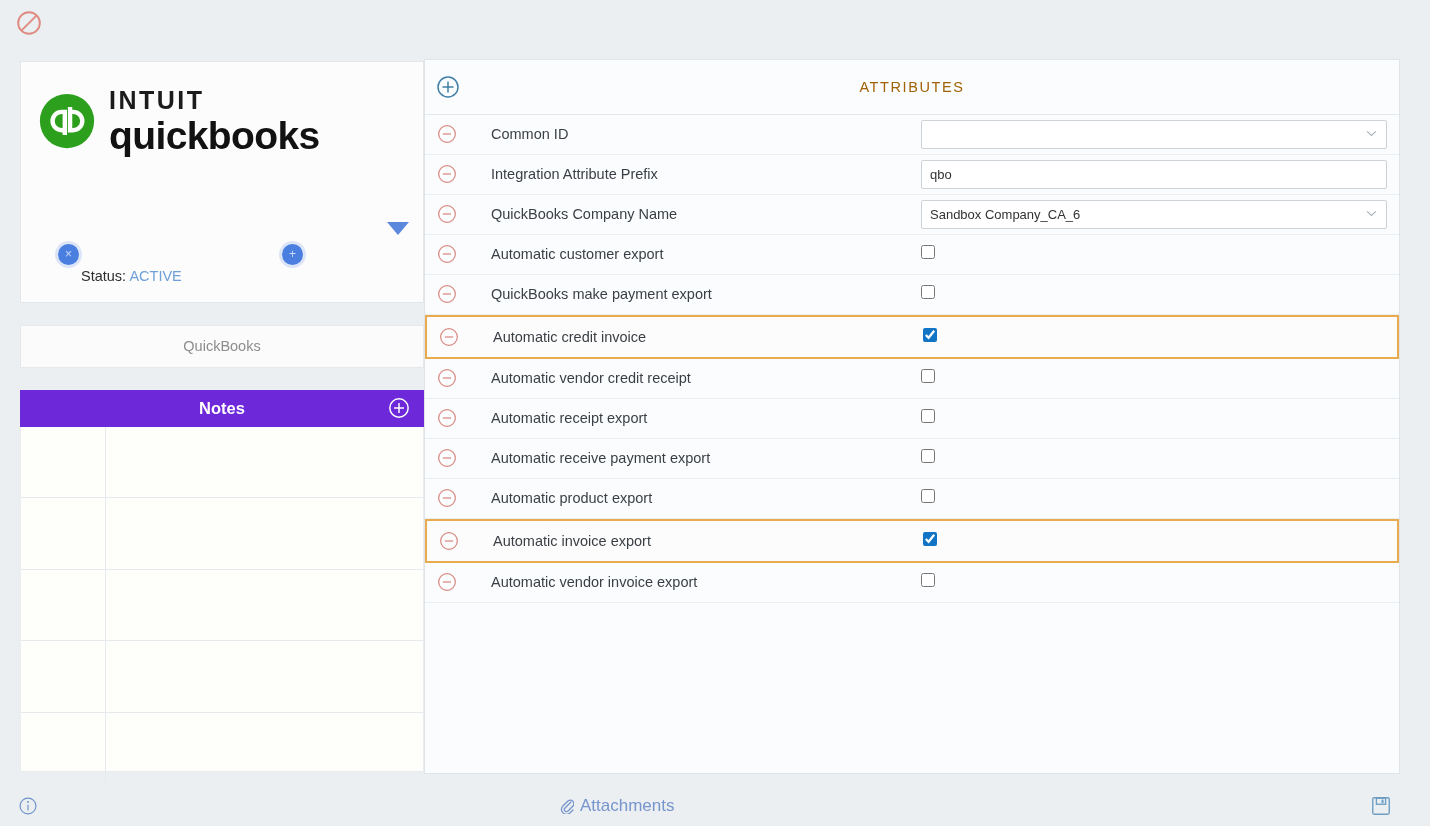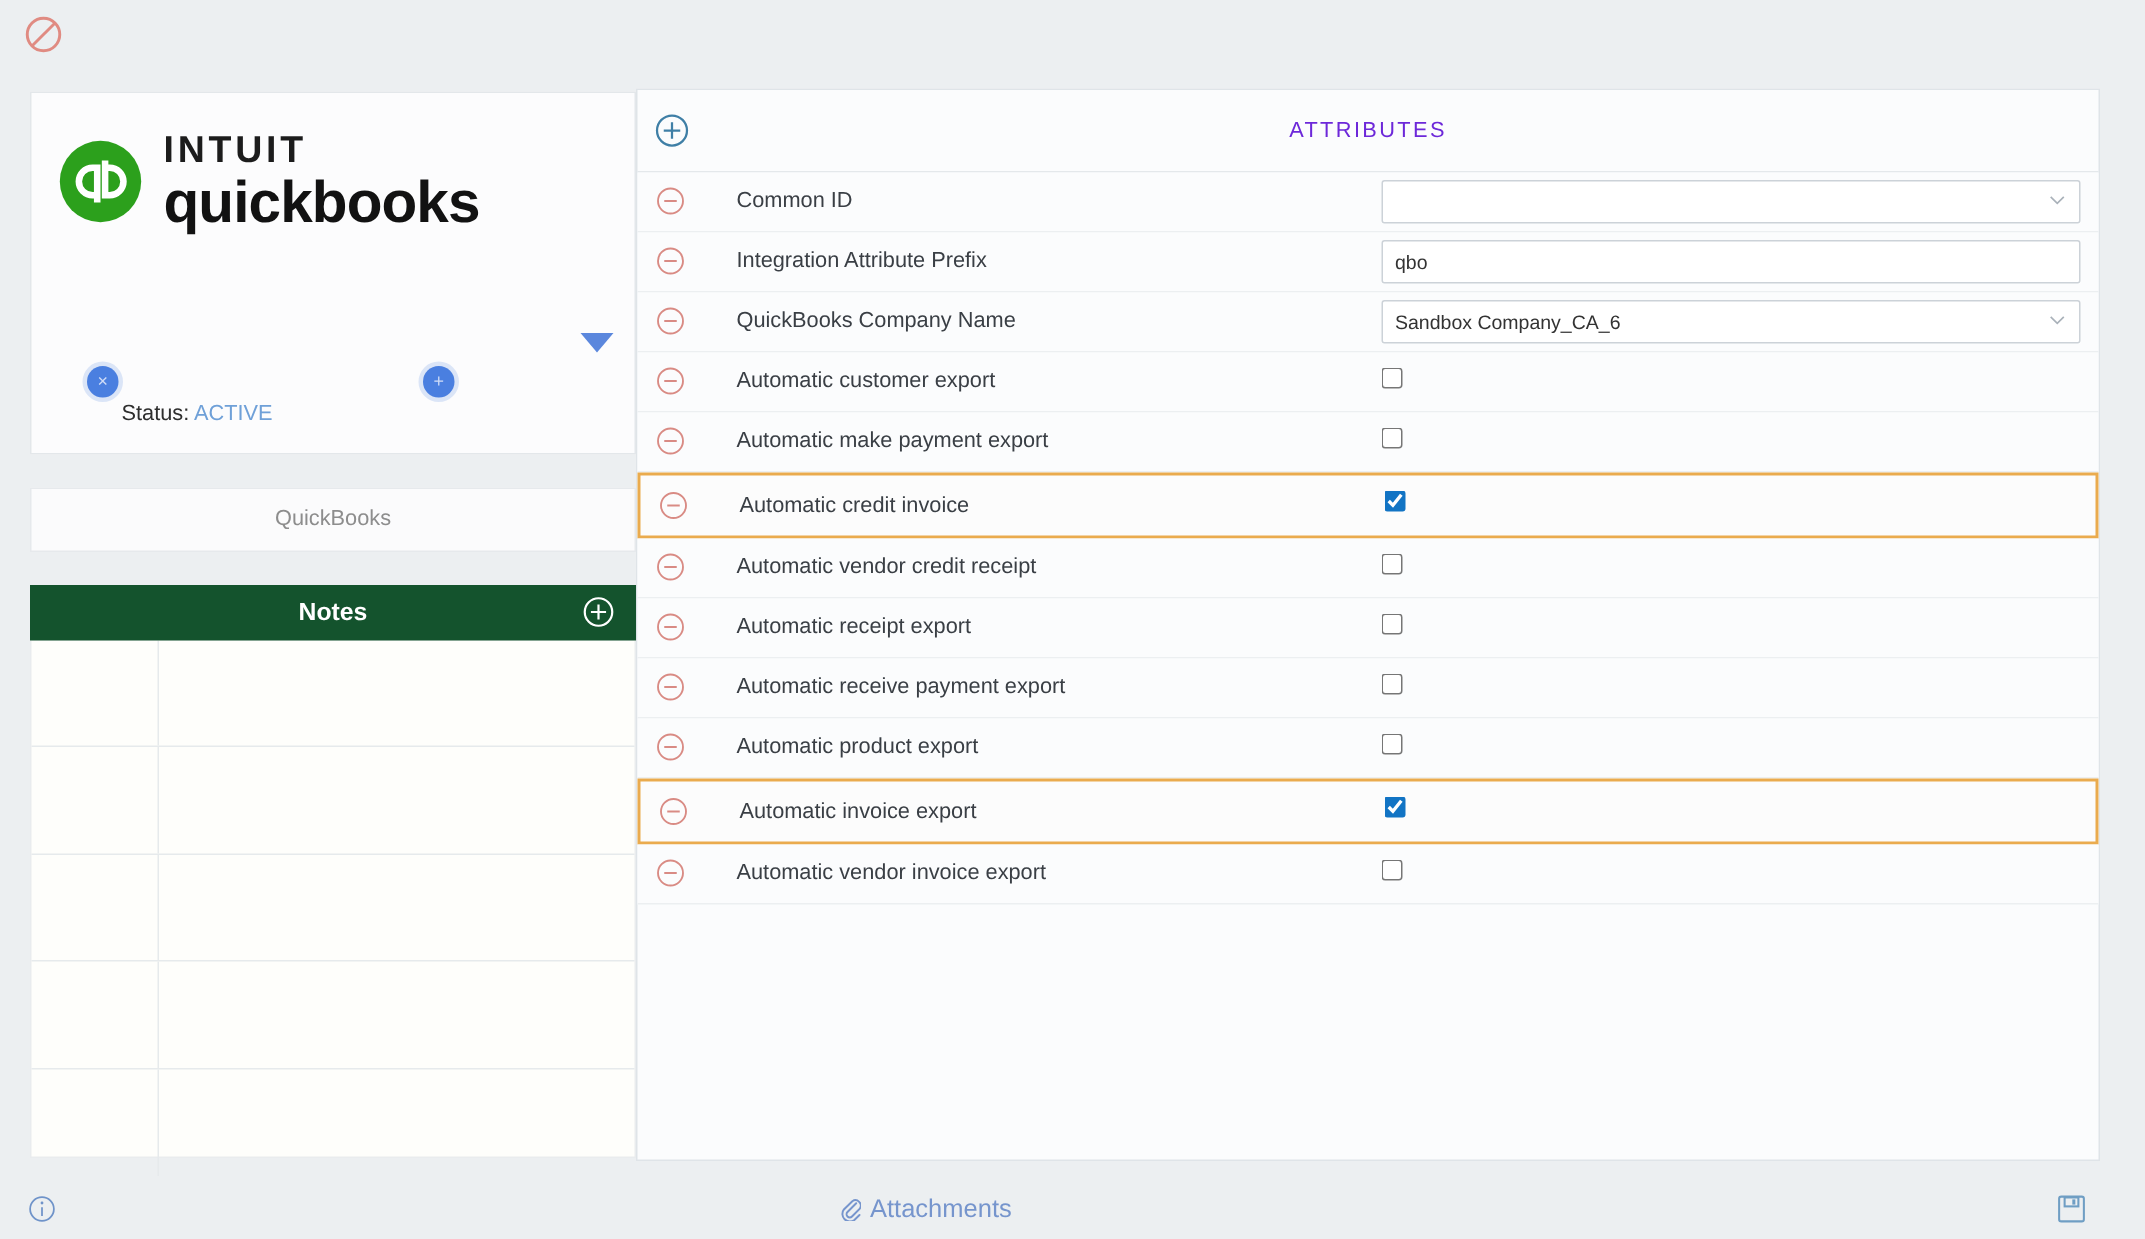--- a/index.html
+++ b/index.html
@@ -166,7 +166,7 @@
     text-align: center;
     font-size: 14.5px;
     letter-spacing: 1.6px;
-    color: #6d28d9;
+    color: #a16207;
   }
 
   .attr-row {

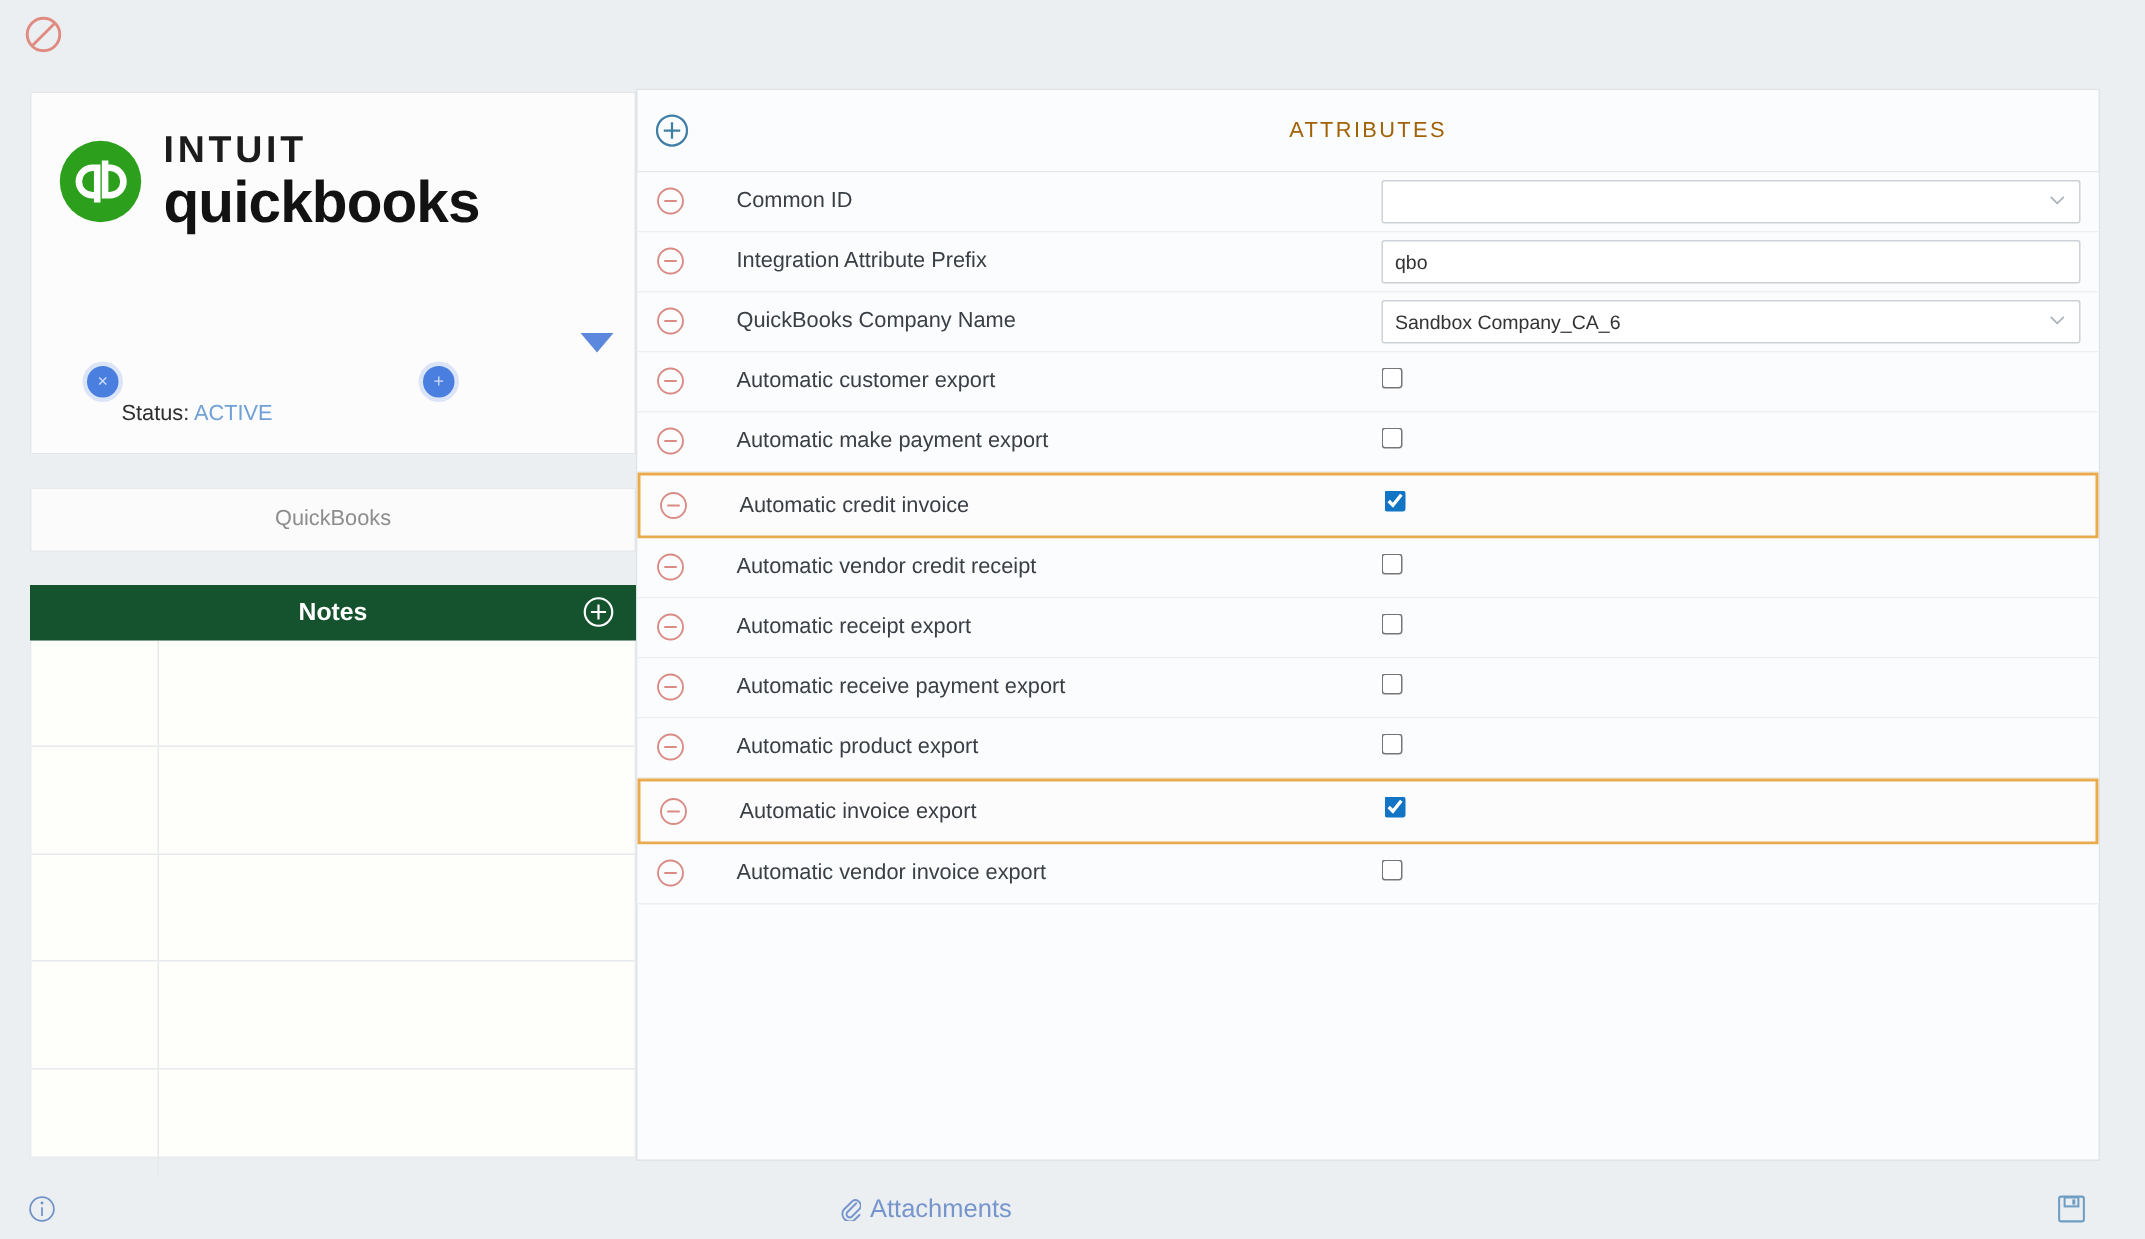--- a/index.html
+++ b/index.html
@@ -384,7 +384,7 @@
               <circle cx="12" cy="12" r="10" fill="none" stroke="#d98b84" stroke-width="1.5"></circle>
               <line x1="7" y1="12" x2="17" y2="12" stroke="#d98b84" stroke-width="1.5"></line>
             </svg>
-            <div class="row-label">Automatic make payment export</div>
+            <div class="row-label">QuickBooks make payment export</div>
             <div class="row-field"><input class="cbx" type="checkbox" style=""></div>
           </div>
           <div class="attr-row highlight">

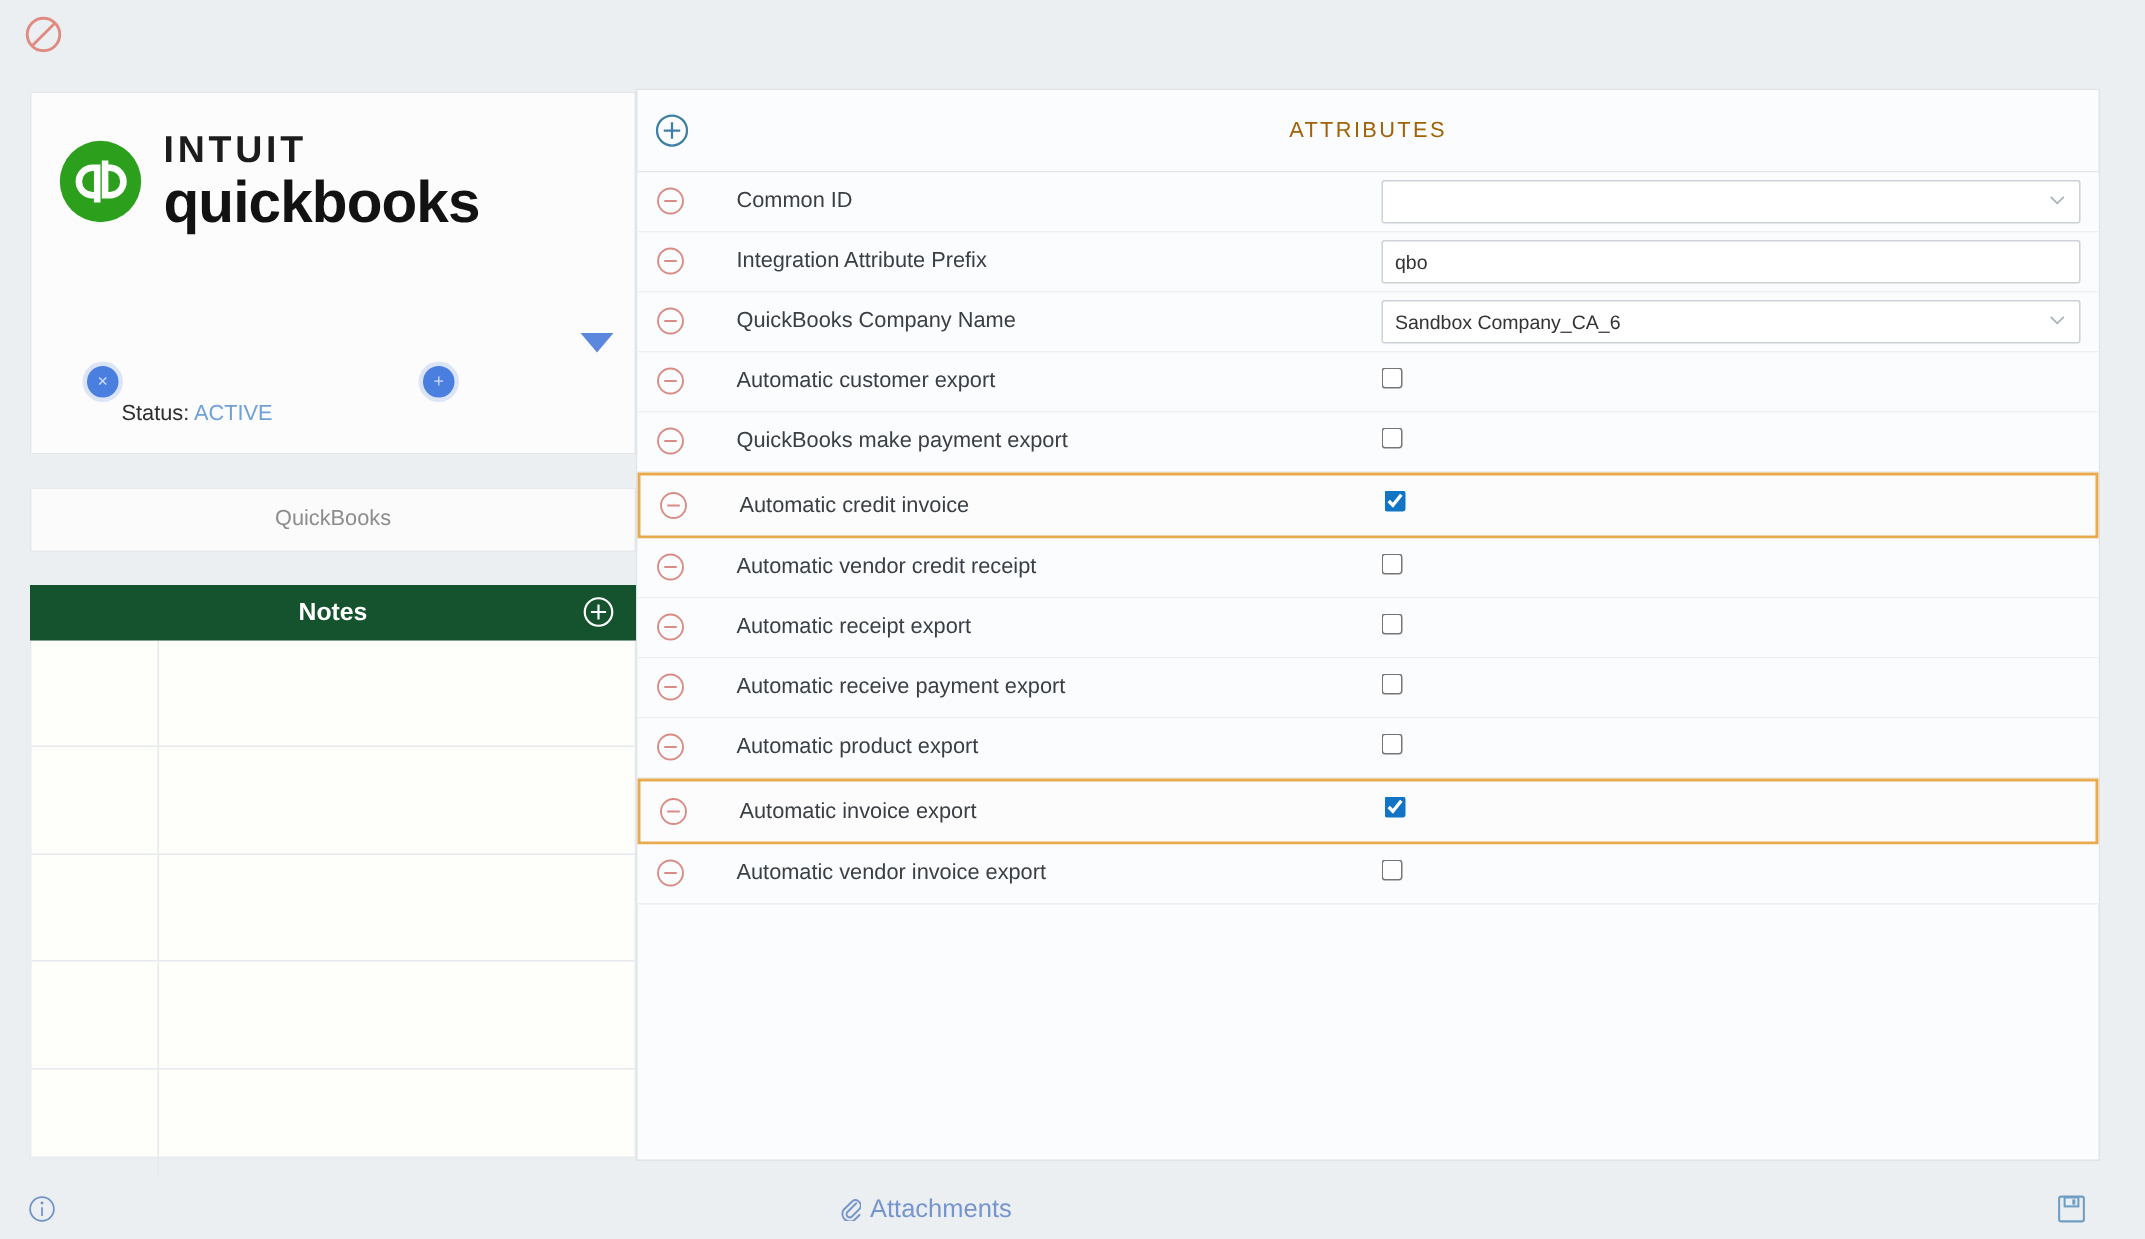--- a/index.html
+++ b/index.html
@@ -108,7 +108,7 @@
   
   .notes { margin-top: 22px; }
   .notes-head {
-    background: #14532d;
+    background: #6d28d9;
     height: 37px;
     display: flex;
     align-items: center;

